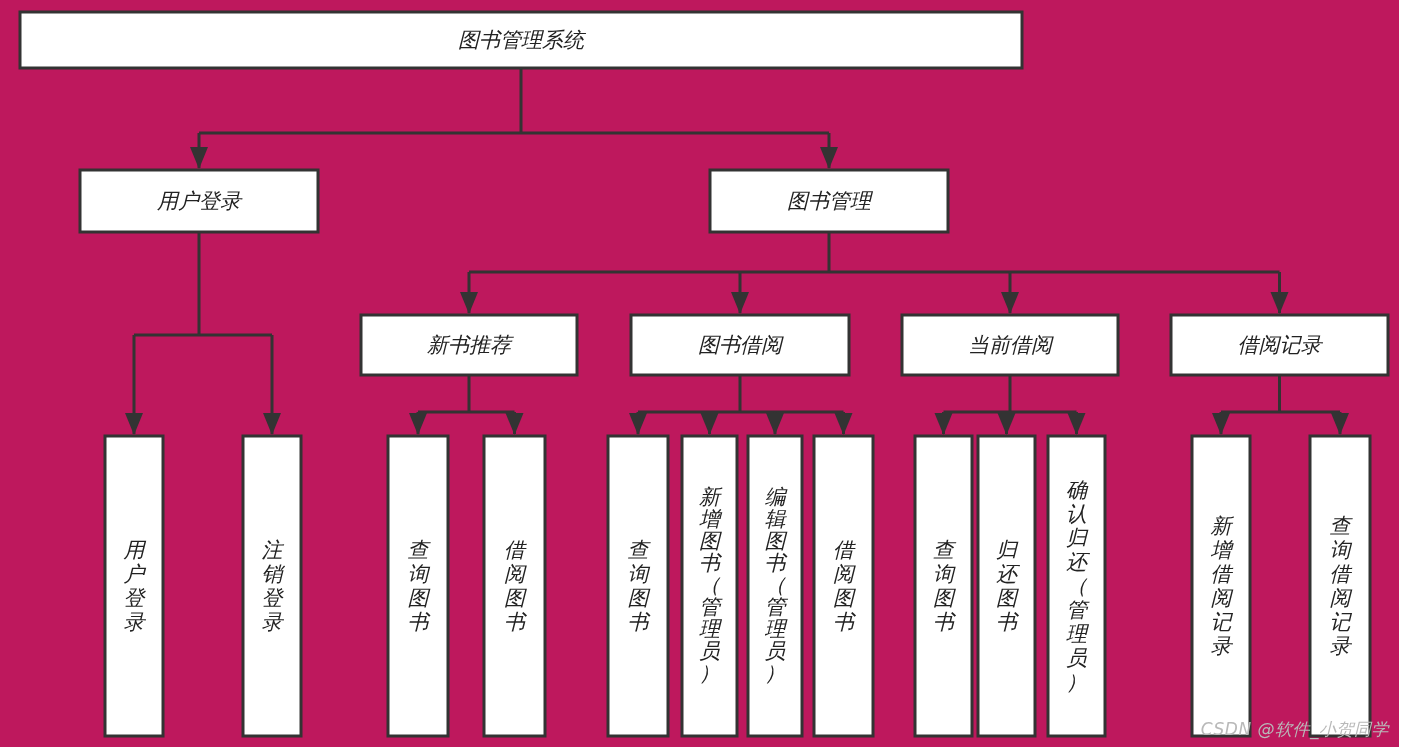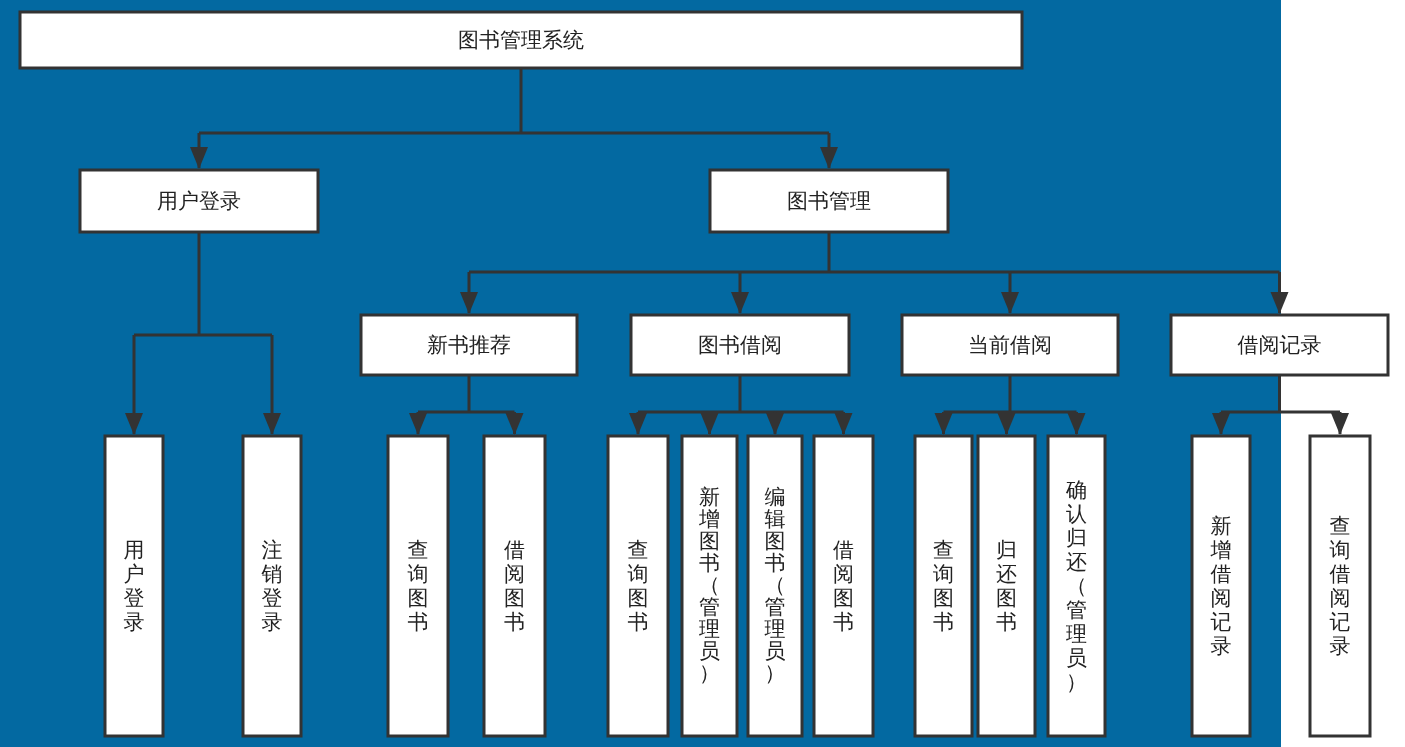--- a/index.html
+++ b/index.html
@@ -15,9 +15,10 @@
   }
   #diagram-root {
     position: relative;
-    width: 1281px;
+    width: 1399px;
     height: 747px;
-    background: #0369a1;
+    background: #be185d;
+    font-style: italic;
   }
   svg.diagram {
     position: absolute;

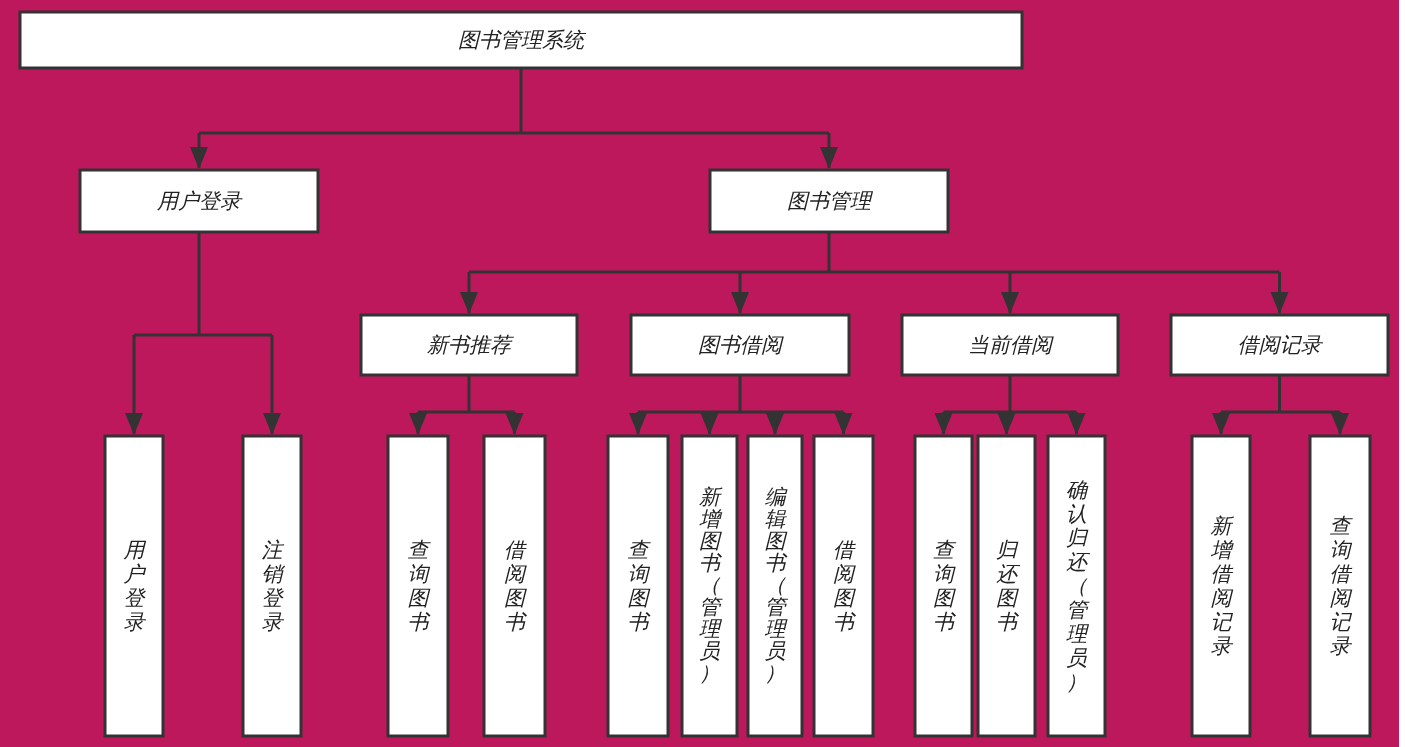--- a/index.html
+++ b/index.html
@@ -209,6 +209,7 @@
         <text x="1340" y="532.72" class="vert-label" font-size="21"><tspan x="1340" dy="0">查</tspan><tspan x="1340" dy="24">询</tspan><tspan x="1340" dy="24">借</tspan><tspan x="1340" dy="24">阅</tspan><tspan x="1340" dy="24">记</tspan><tspan x="1340" dy="24">录</tspan></text>
       </g>
   </svg>
+  <div class="watermark">CSDN @软件_小贺同学</div>
 </div>
 
 </body></html>

